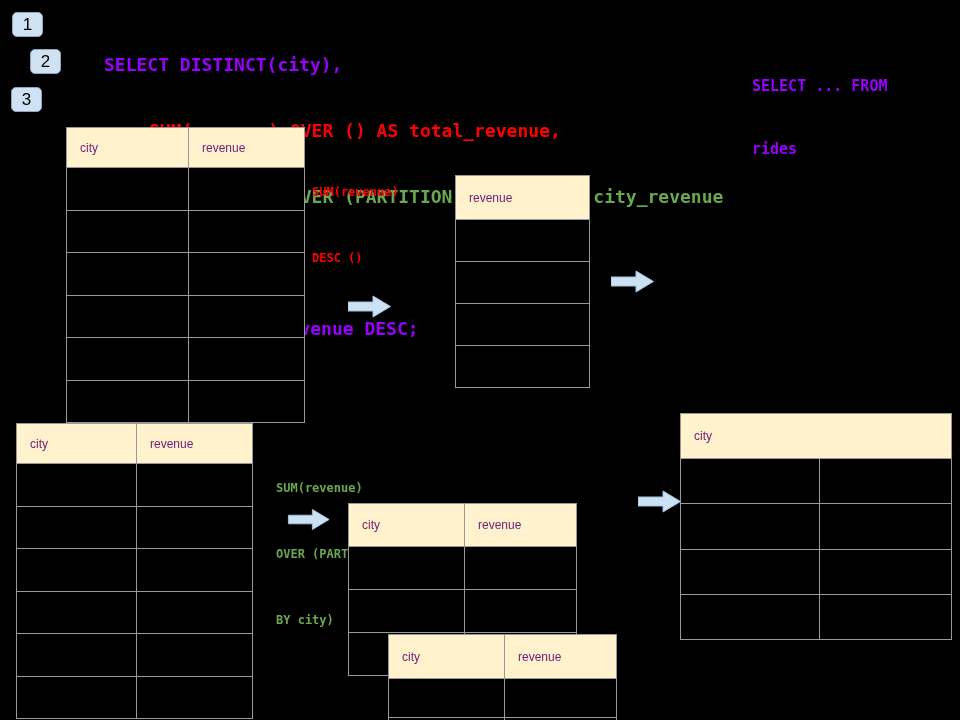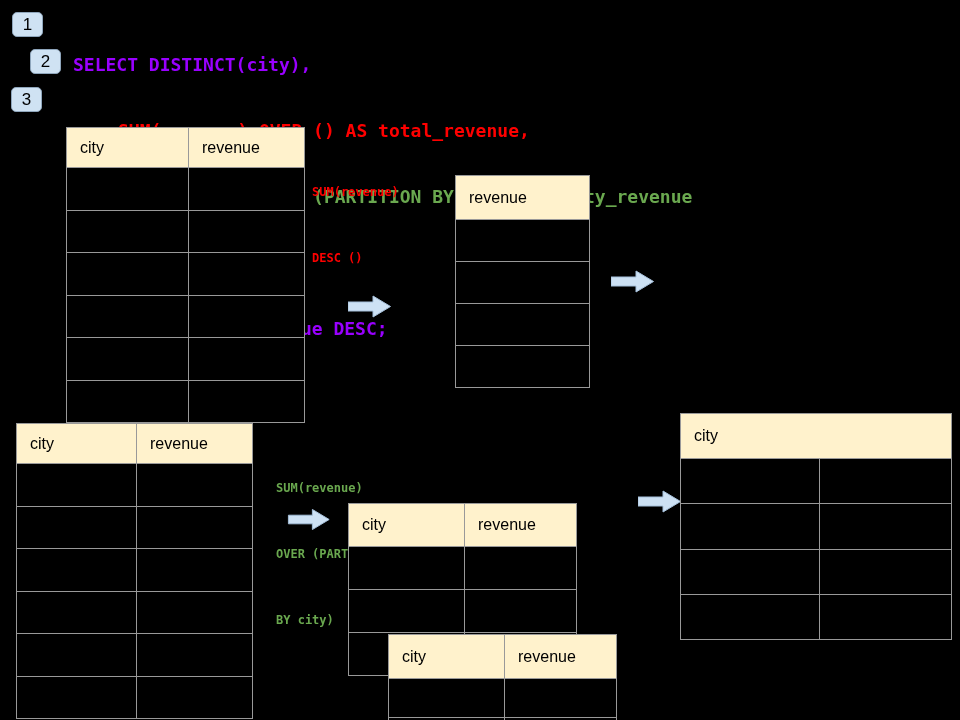--- a/index.html
+++ b/index.html
@@ -10,7 +10,7 @@
   }
   
   .code{
-    position:absolute;left:73px;top:10px;
+    position:absolute;left:104px;top:10px;
     font-family:"DejaVu Sans Mono","Liberation Mono",monospace;
     font-weight:bold;font-size:18px;line-height:22px;white-space:pre;
   }

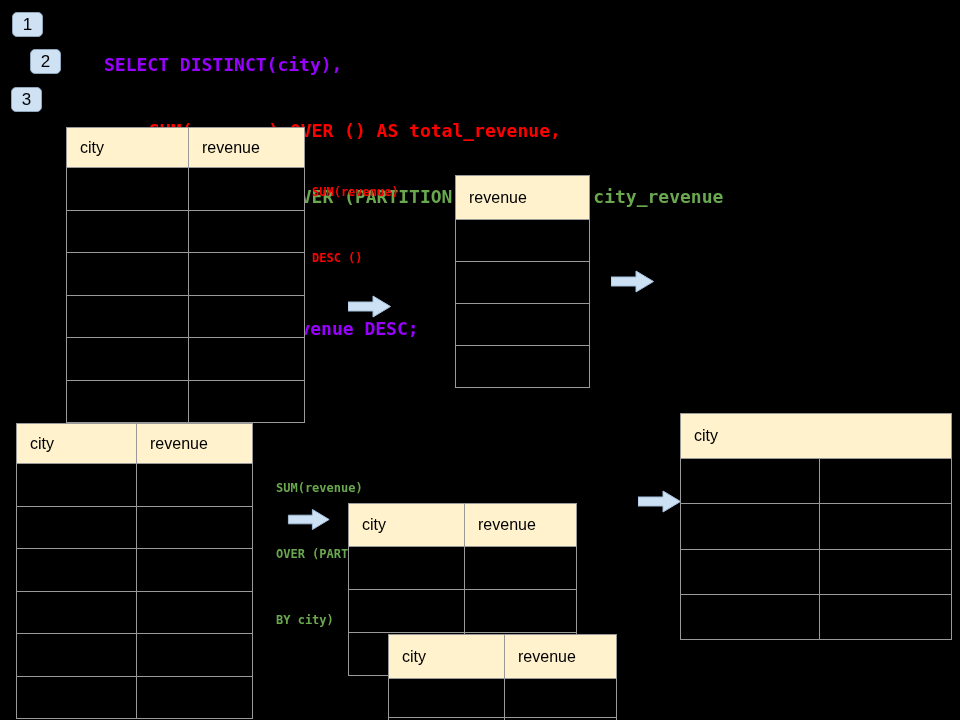--- a/index.html
+++ b/index.html
@@ -105,6 +105,10 @@
     <div class="c-purple ind1">ORDER by city_revenue DESC;</div>
   </div>
 
+  <div class="side-note">
+    <div>SELECT ... FROM</div>
+    <div>rides</div>
+  </div>
 
   <div class="fn-label label-total">
     <div>SUM(revenue)</div>

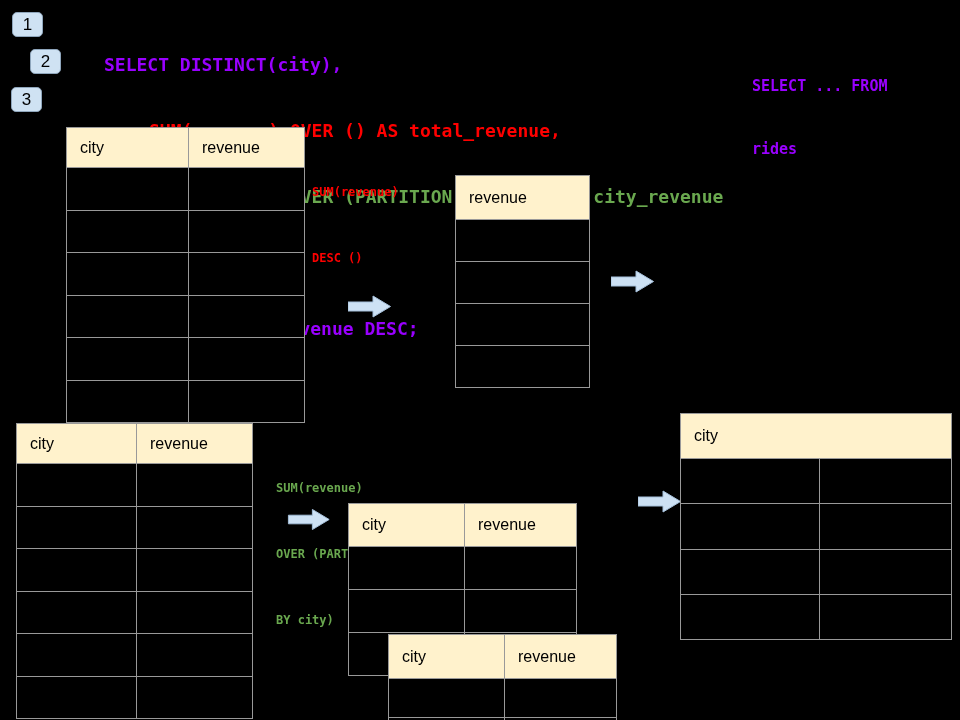--- a/index.html
+++ b/index.html
@@ -49,7 +49,7 @@
   .thead{display:flex;background:var(--header-bg);flex:none;}
   .th{
     box-sizing:border-box;display:flex;align-items:center;padding-left:13px;
-    font-size:16px;color:#000000;flex:none;
+    font-size:12px;color:#701a75;flex:none;
   }
   .th.grow,.td.grow{flex:1 1 auto;text-align:right;}
   .th + .th,.td + .td{border-left:1px solid var(--table-border);}

